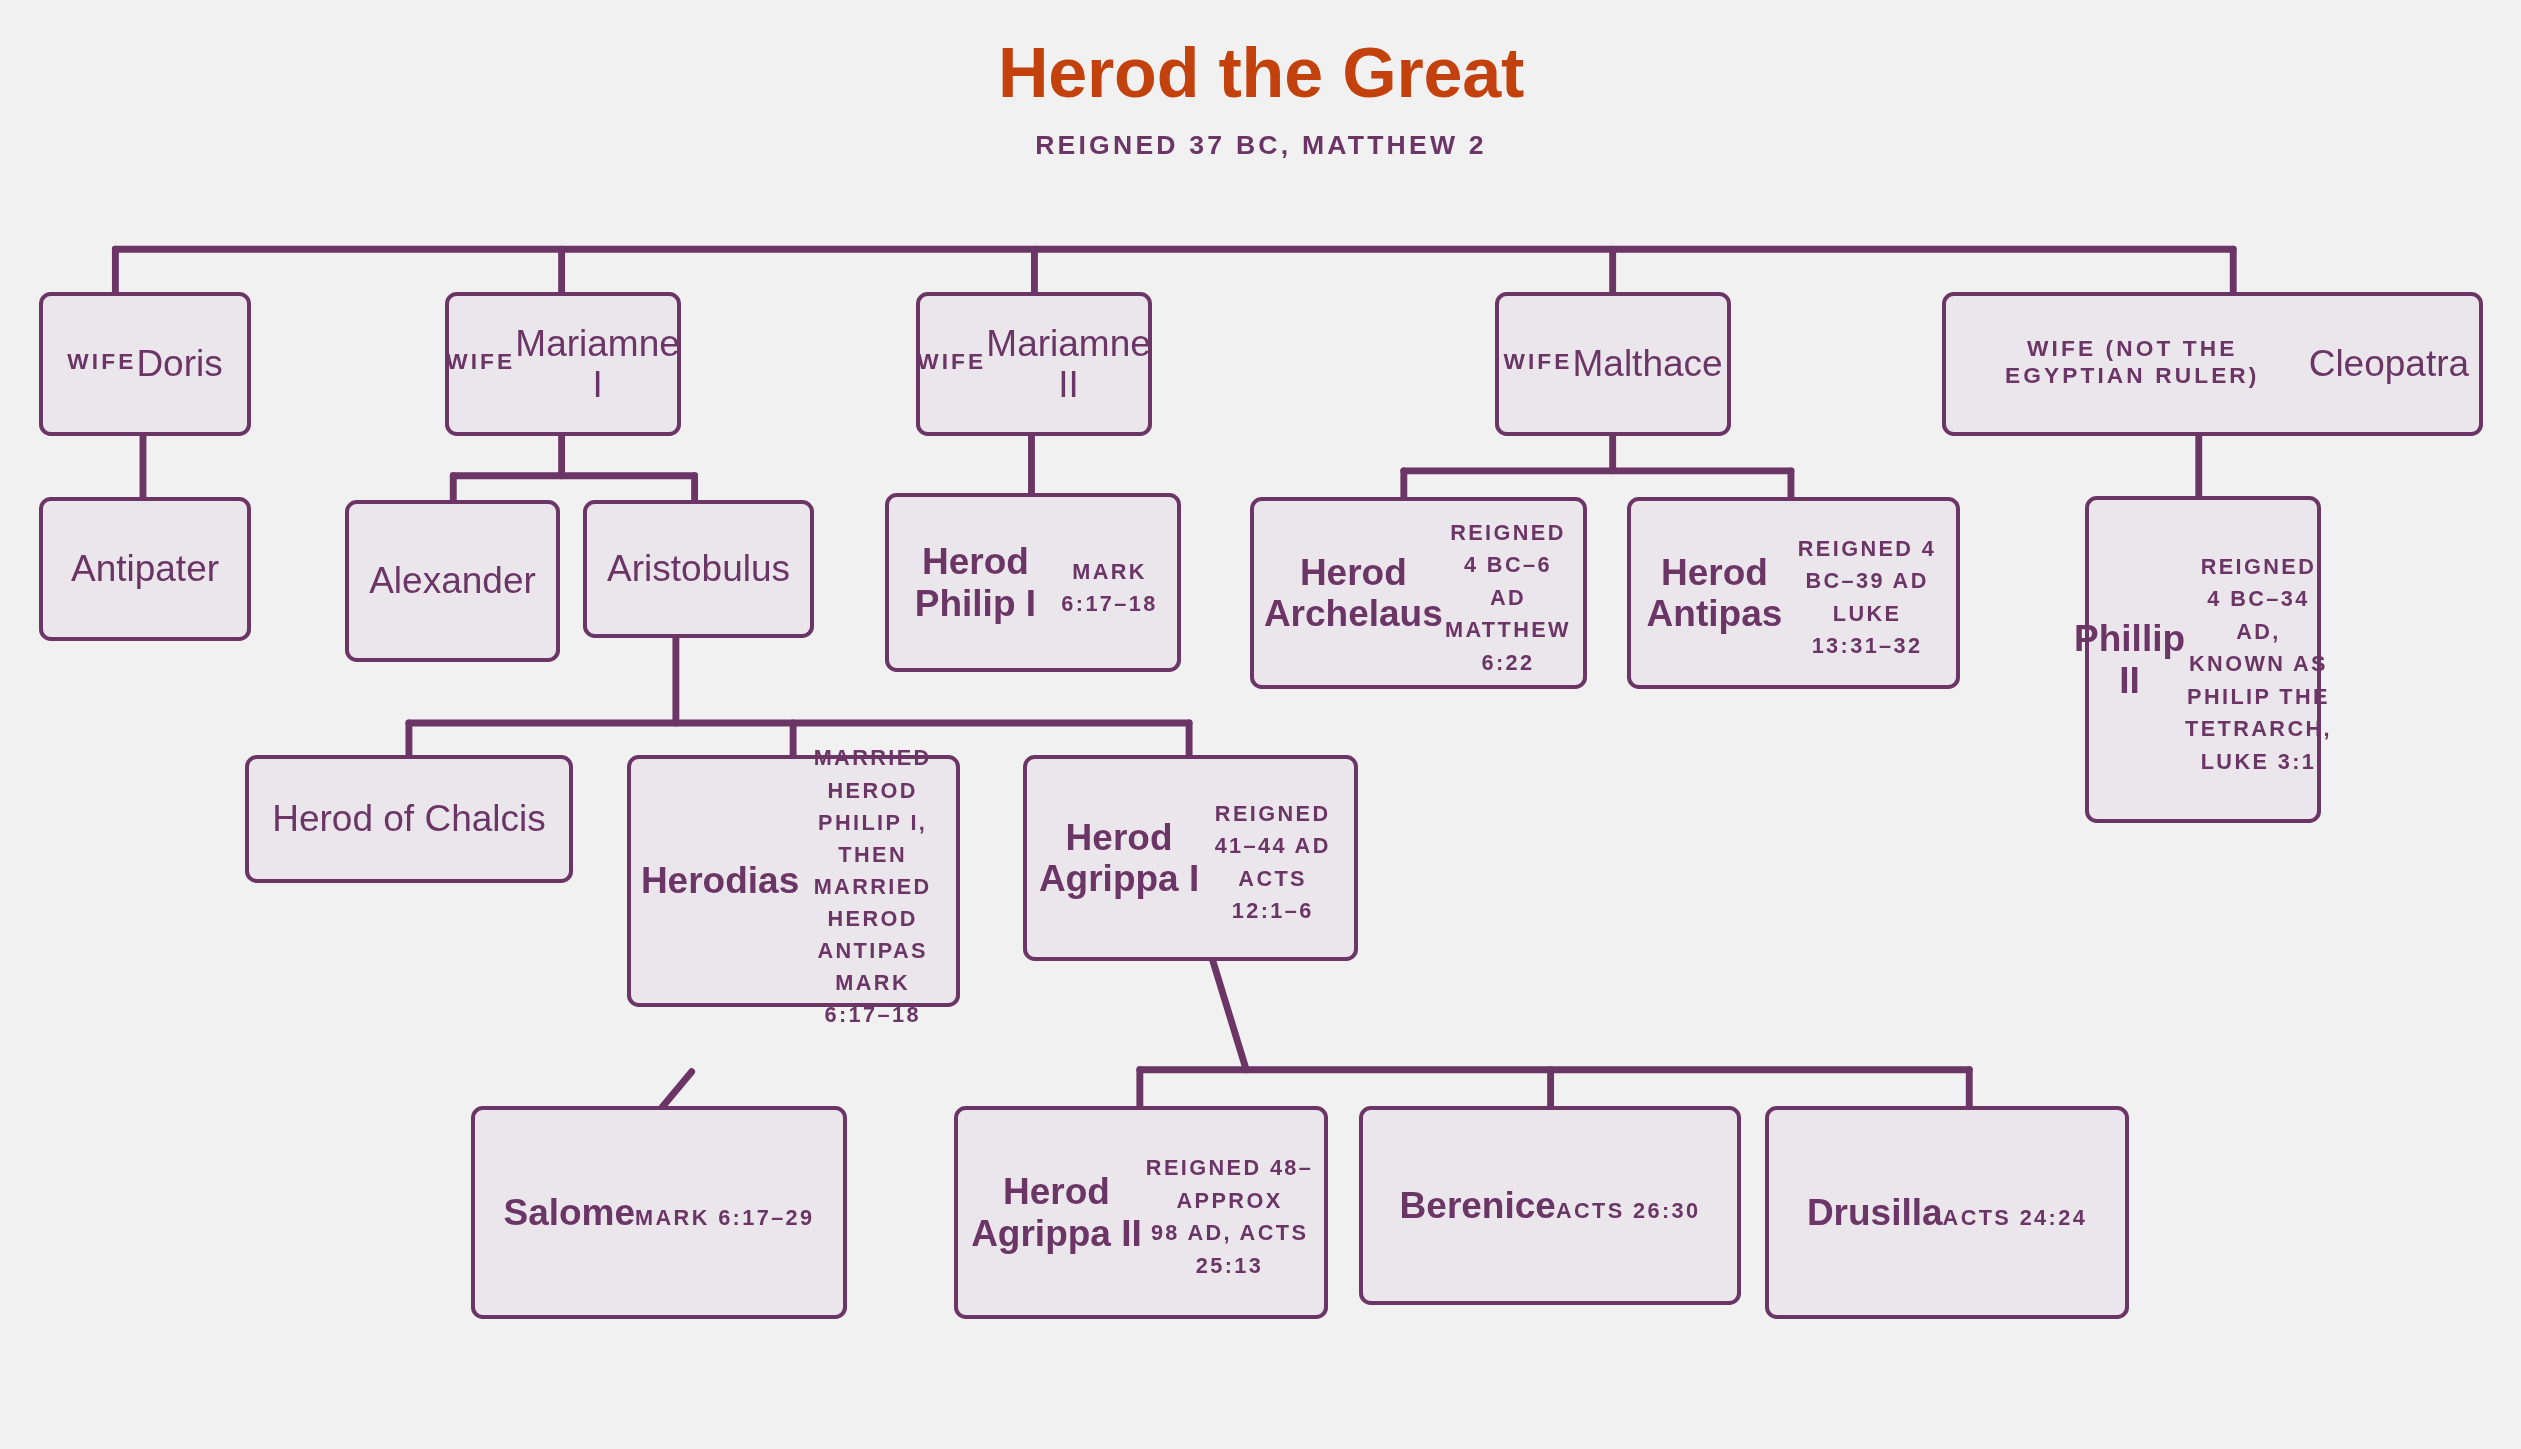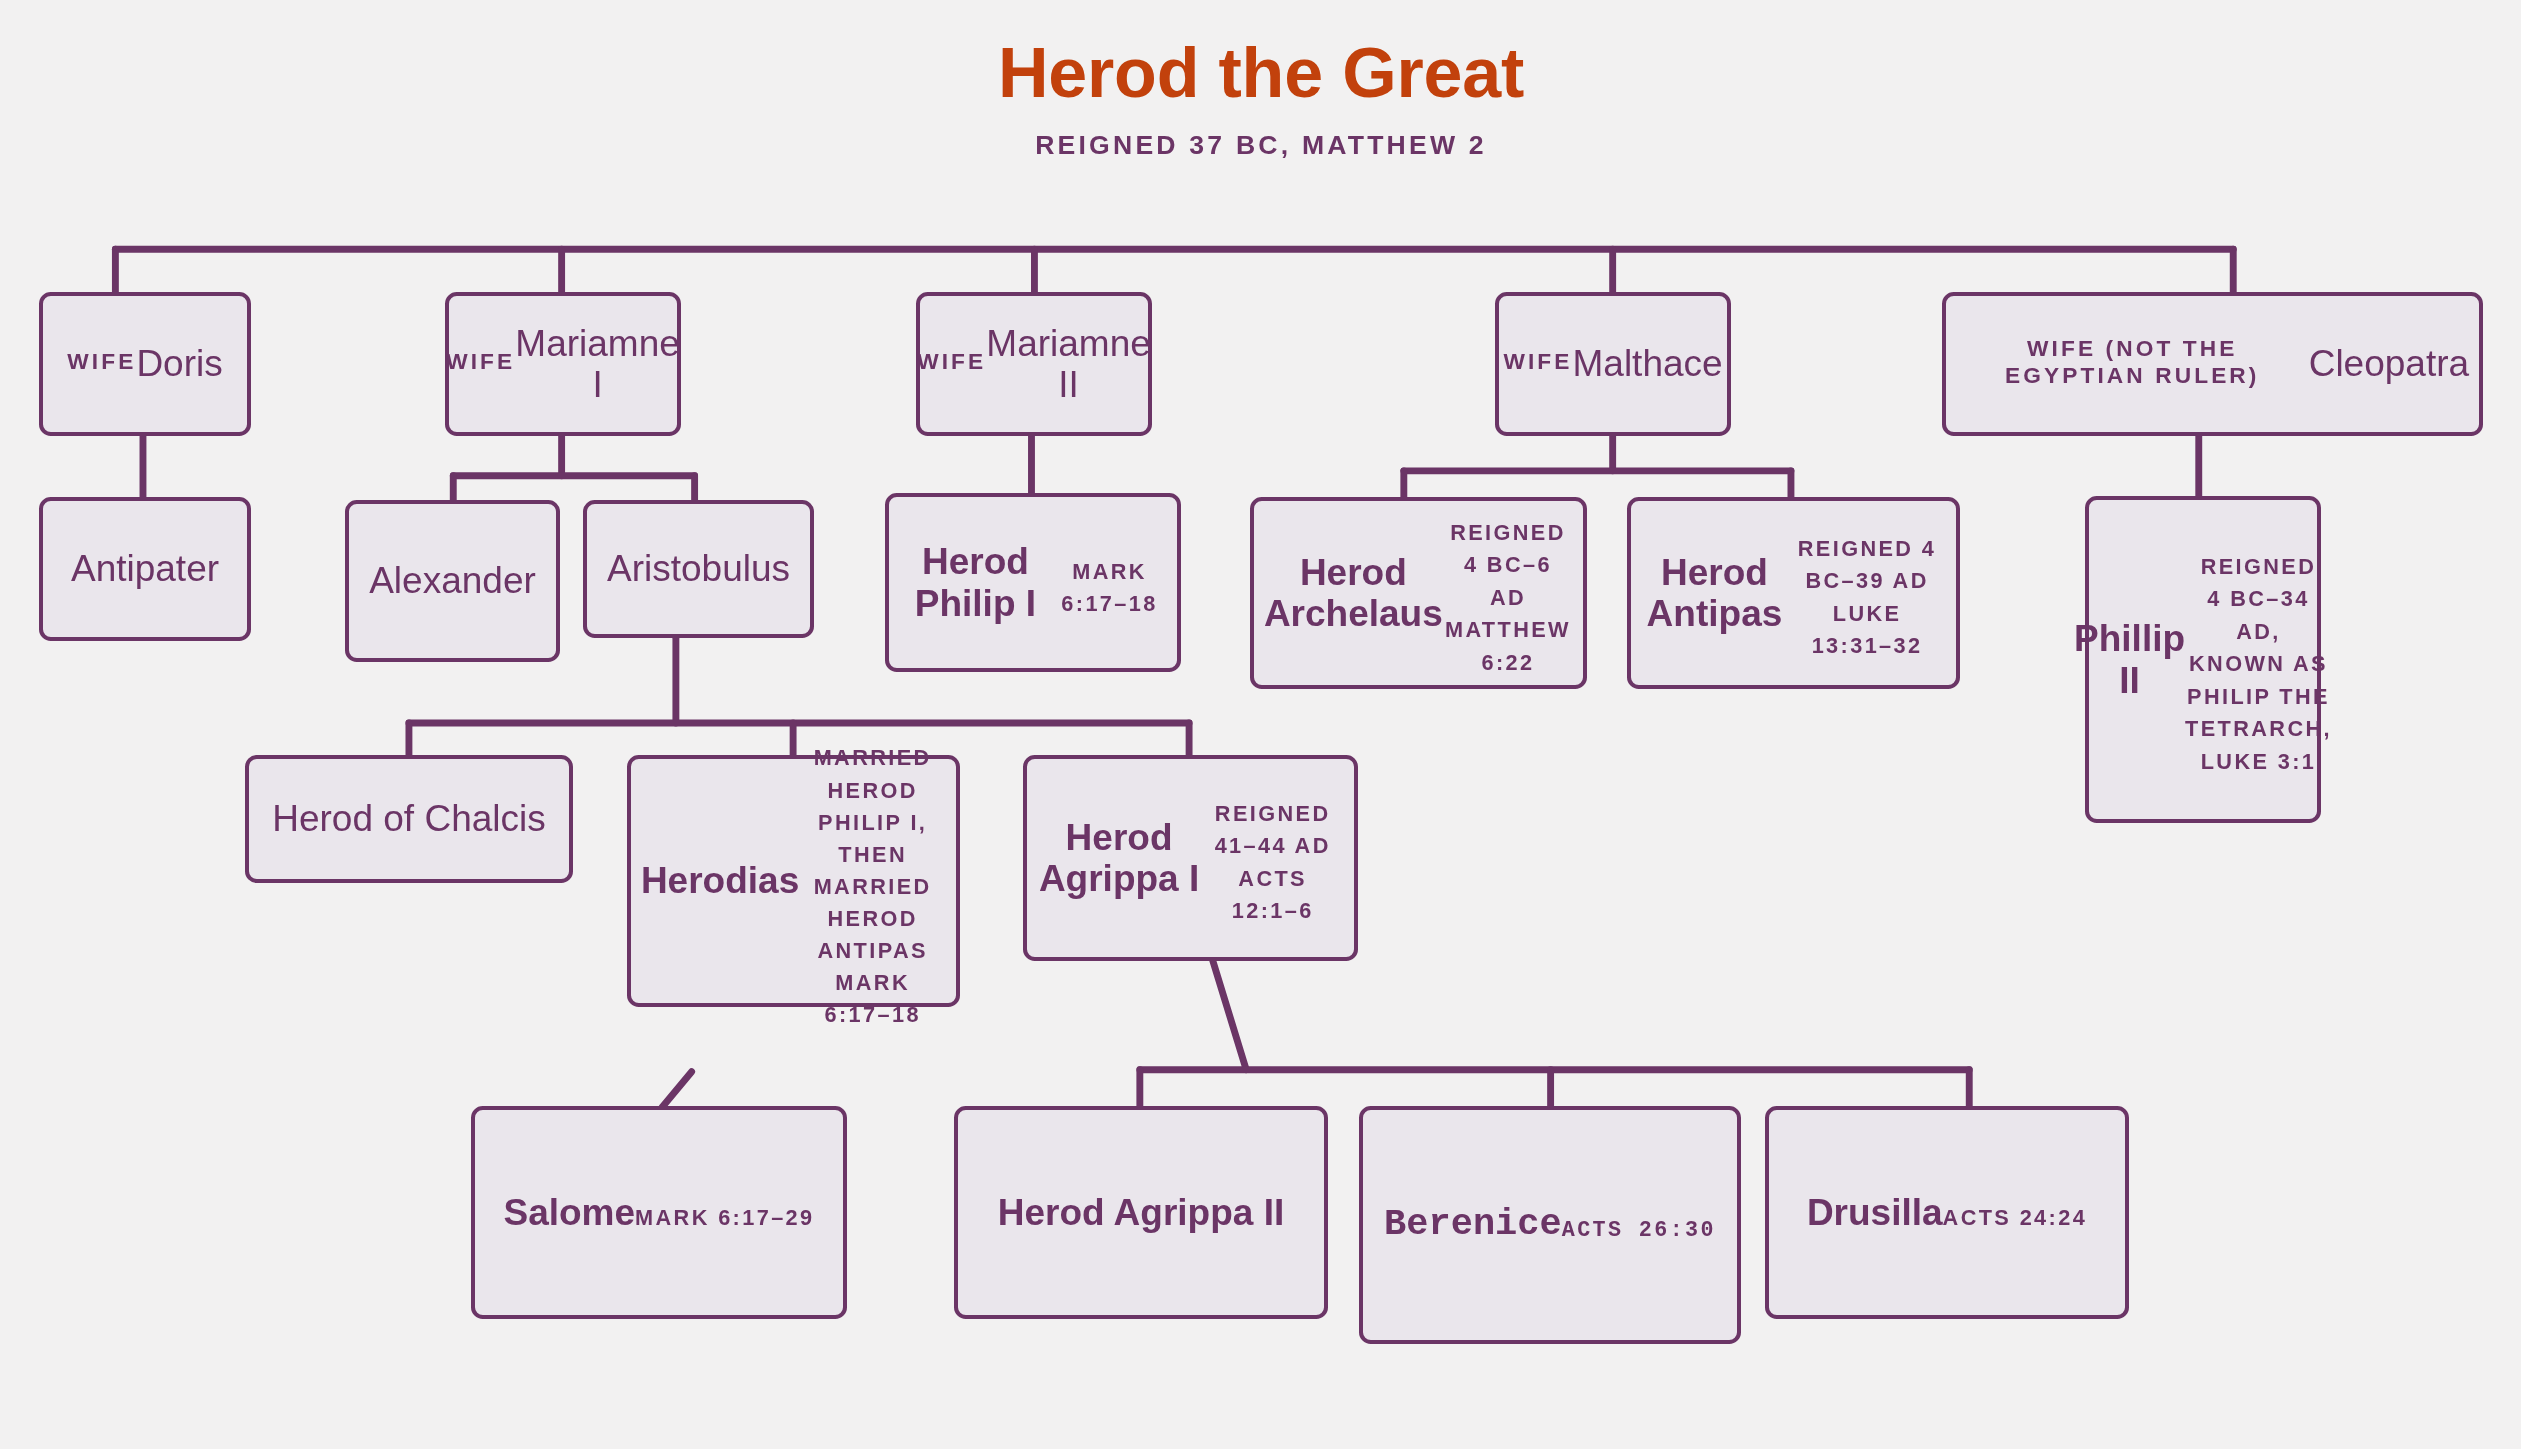--- a/index.html
+++ b/index.html
@@ -248,6 +248,8 @@
 
   <div class="node" style="left:954px; top:1106px; width:374px; height:213px;">
     <div class="name bold">Herod Agrippa II</div>
+    <div class="meta tight">REIGNED 48–APPROX
+98 AD, ACTS 25:13</div>
   </div>
 
   <div class="node" style="left:1359px; top:1106px; width:382px; height:238px;font-family:Liberation Mono, monospace;">

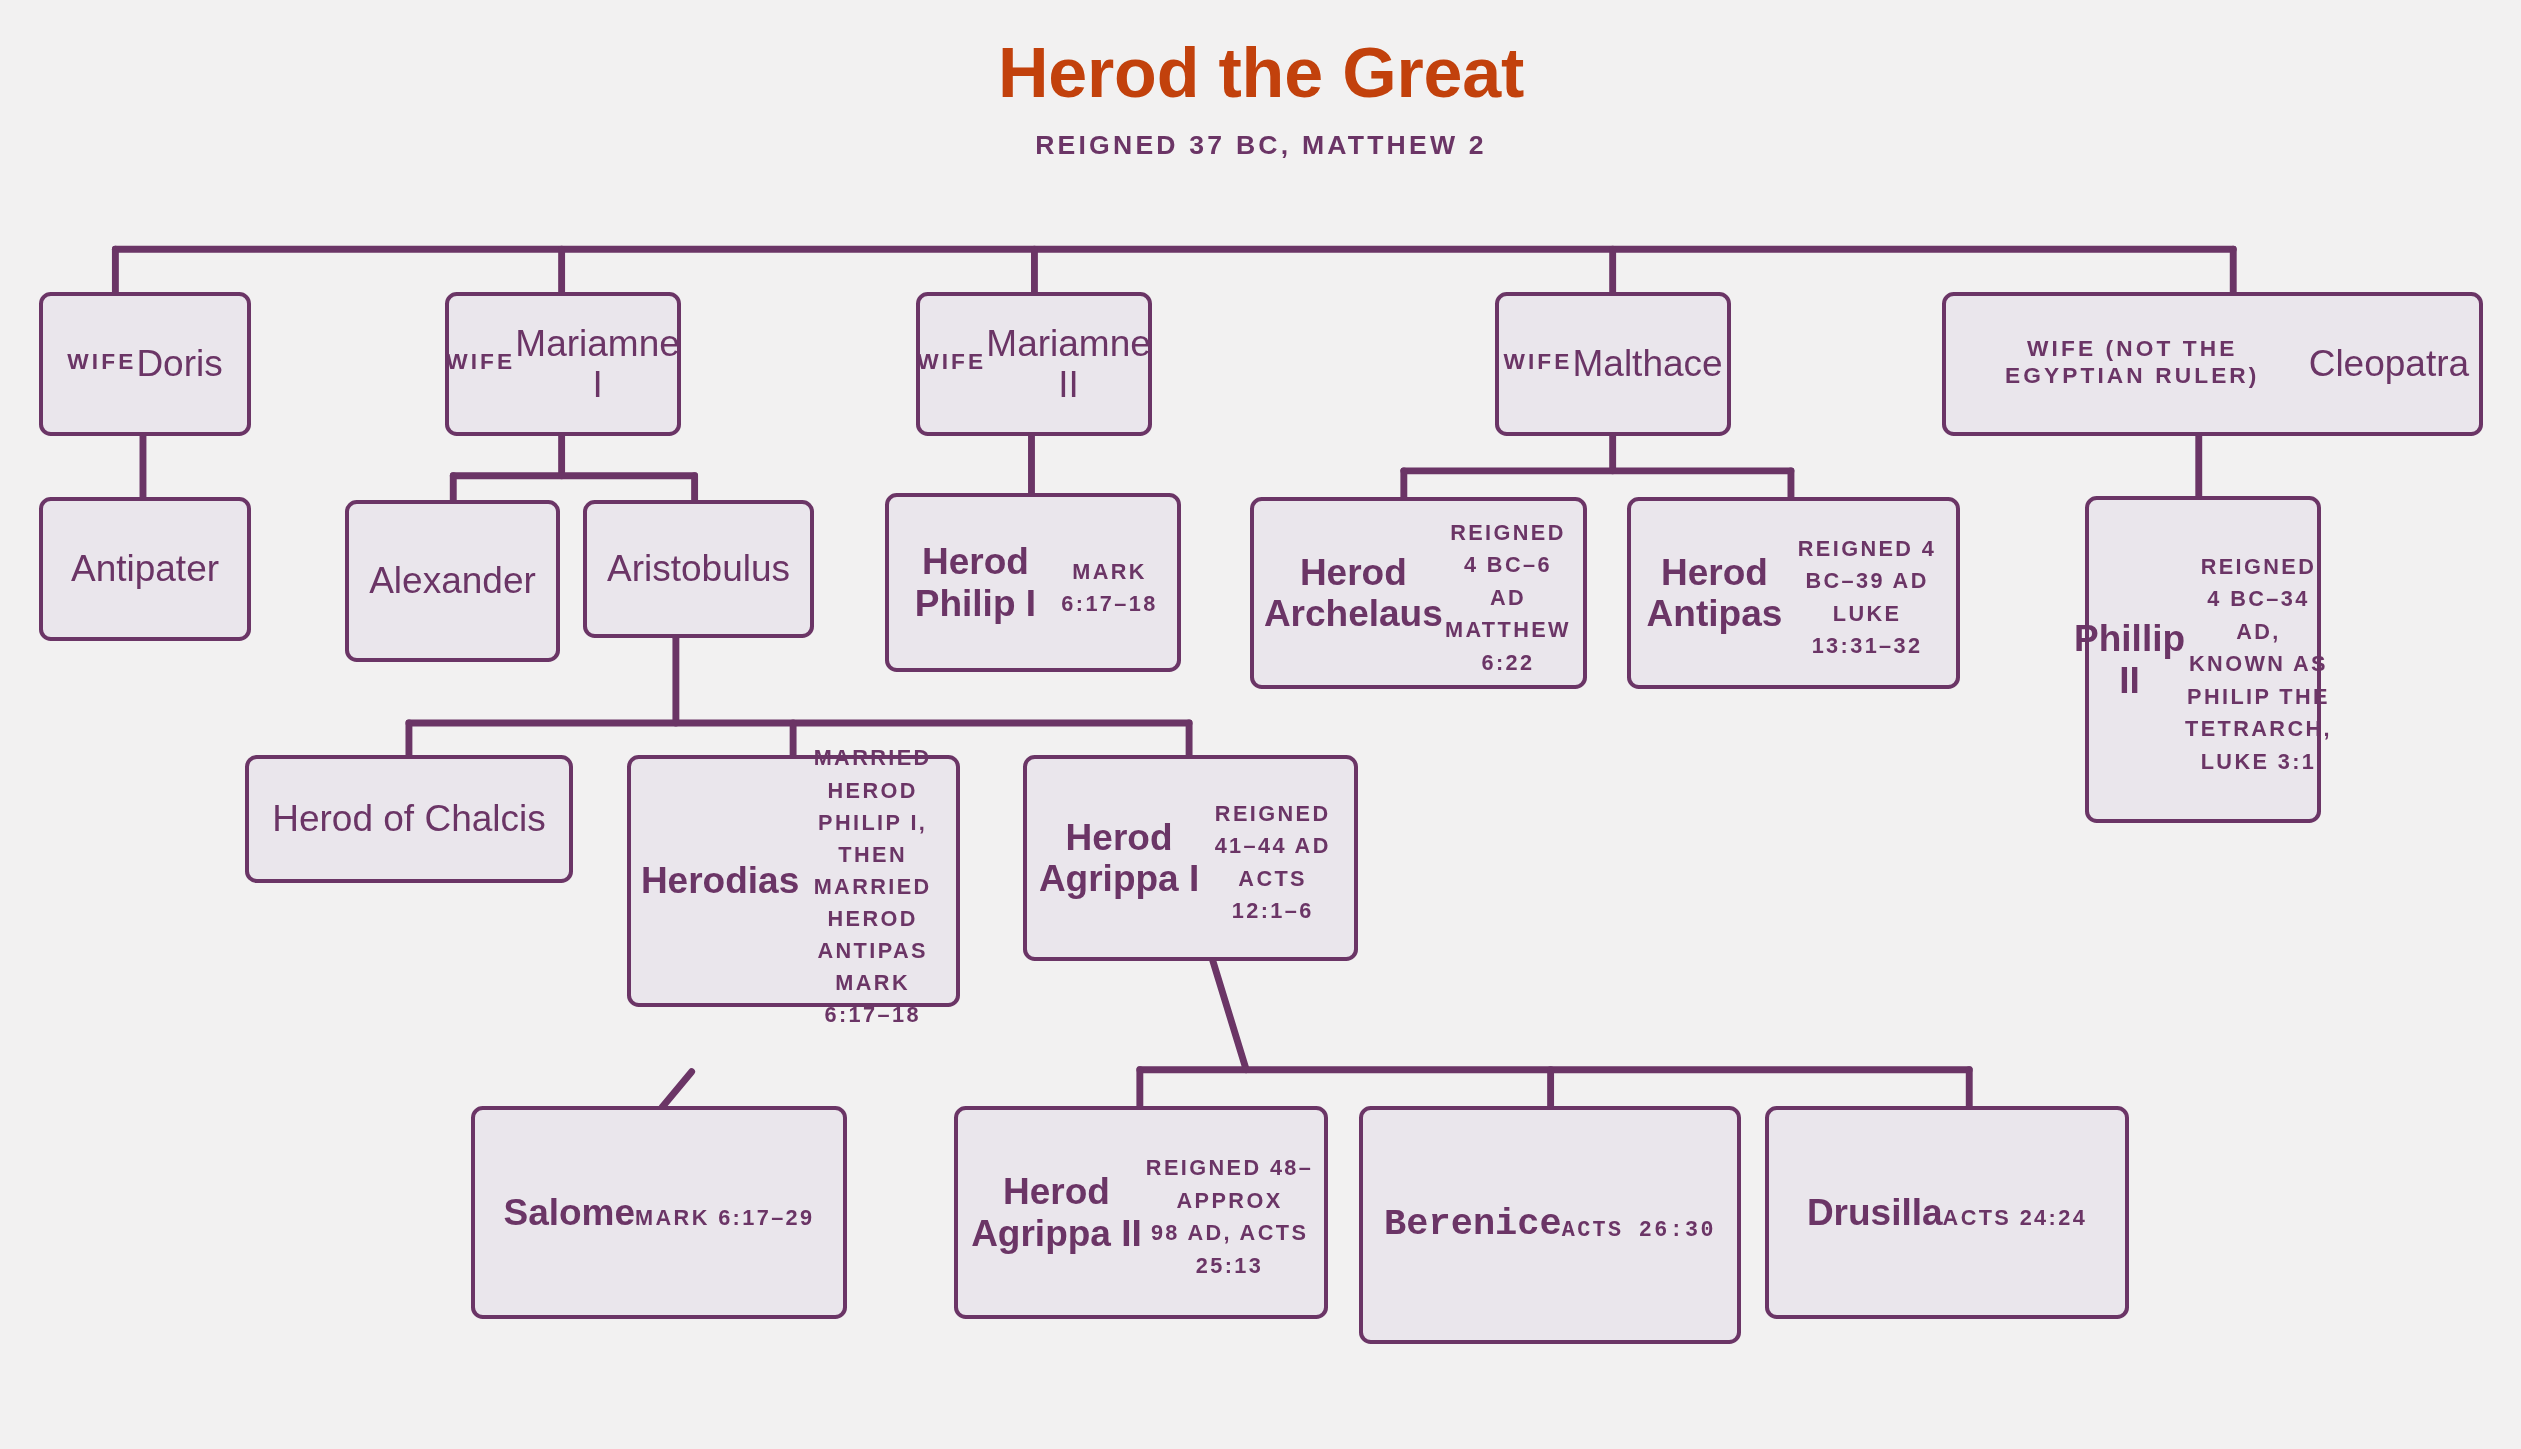--- a/index.html
+++ b/index.html
@@ -252,7 +252,7 @@
 98 AD, ACTS 25:13</div>
   </div>
 
-  <div class="node" style="left:1359px; top:1106px; width:382px; height:238px;font-family:Liberation Mono, monospace;">
+  <div class="node" style="left:1359px; top:1106px; width:382px; height:199px;">
     <div class="name bold">Berenice</div>
     <div class="meta">ACTS 26:30</div>
   </div>

